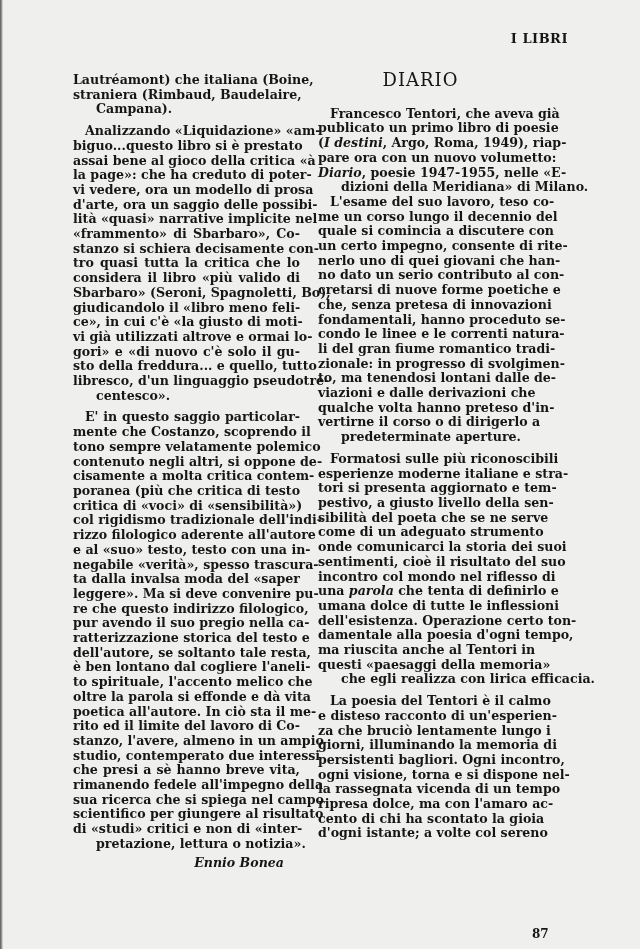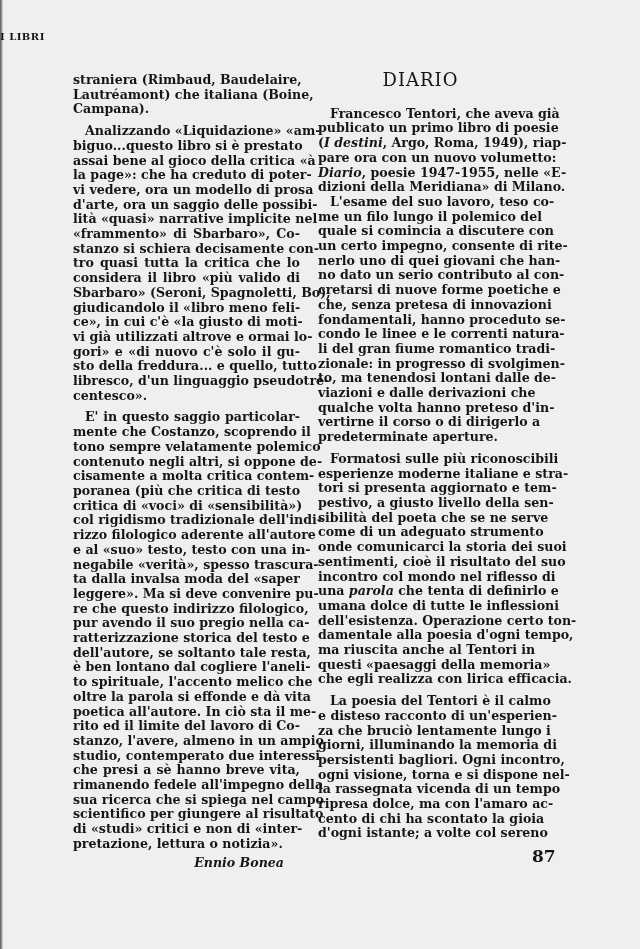--- a/index.html
+++ b/index.html
@@ -16,7 +16,7 @@
   }
   .running-head {
     position: absolute; top: 31px; left: 0; width: 568px;
-    text-align: left; font-size: 10px; font-weight: bold; letter-spacing: 0.5px;
+    text-align: right; font-size: 13px; font-weight: bold; letter-spacing: 0.5px;
   }
   .col {
     position: absolute; top: 73px;

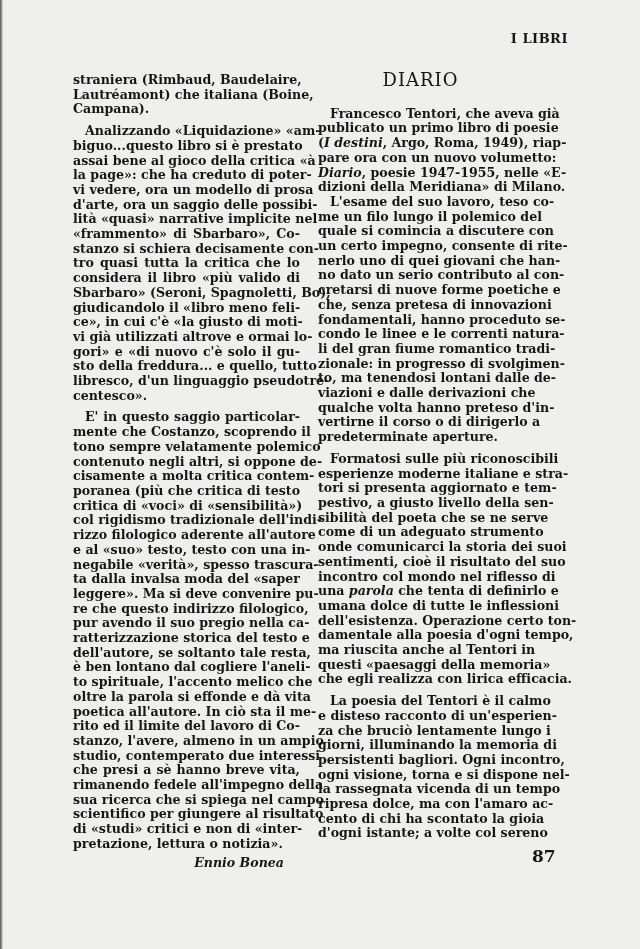--- a/index.html
+++ b/index.html
@@ -50,8 +50,8 @@
 
 <div class="col col-left" id="left-col">
     <div>
+      <span class="line">Lautréamont) che italiana (Boine,</span>
       <span class="line">straniera (Rimbaud, Baudelaire,</span>
-      <span class="line">Lautréamont) che italiana (Boine,</span>
       <span class="line last">Campana).</span>
     </div>
     <div class="para-gap"></div>

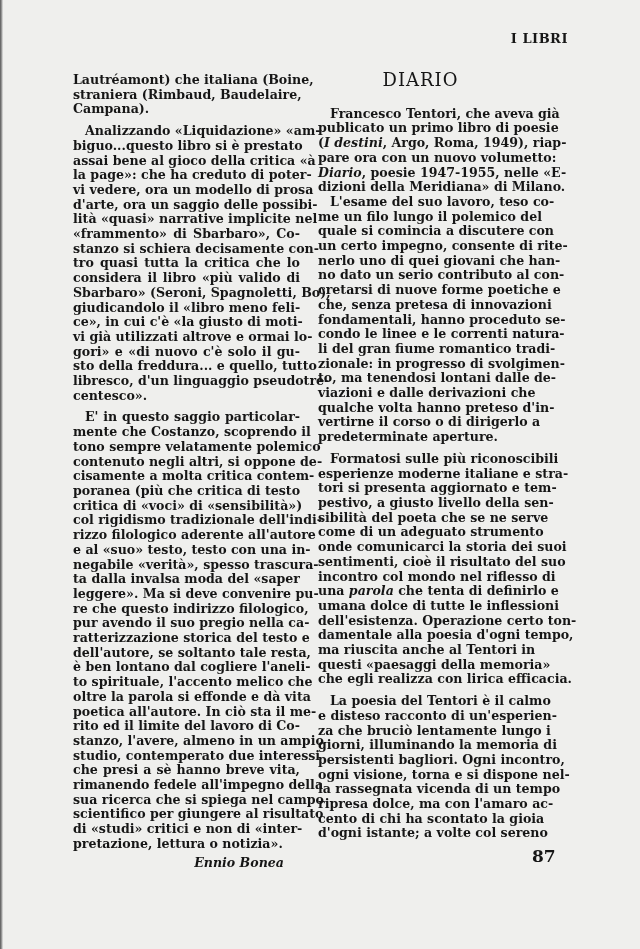--- a/index.html
+++ b/index.html
@@ -26,7 +26,7 @@
   .col-left { left: 73px; width: 227px; }
   .col-right { left: 318px; width: 205px; }
   .col .line { display: block; text-align: justify; text-align-last: justify; white-space: nowrap; }
-  .col .line.last { text-align-last: left; }
+  .col .line.last { text-align-last: left; margin-left: 23px; }
   .col .indent { padding-left: 12px; }
   .para-gap { height: 7px; }
   .title {

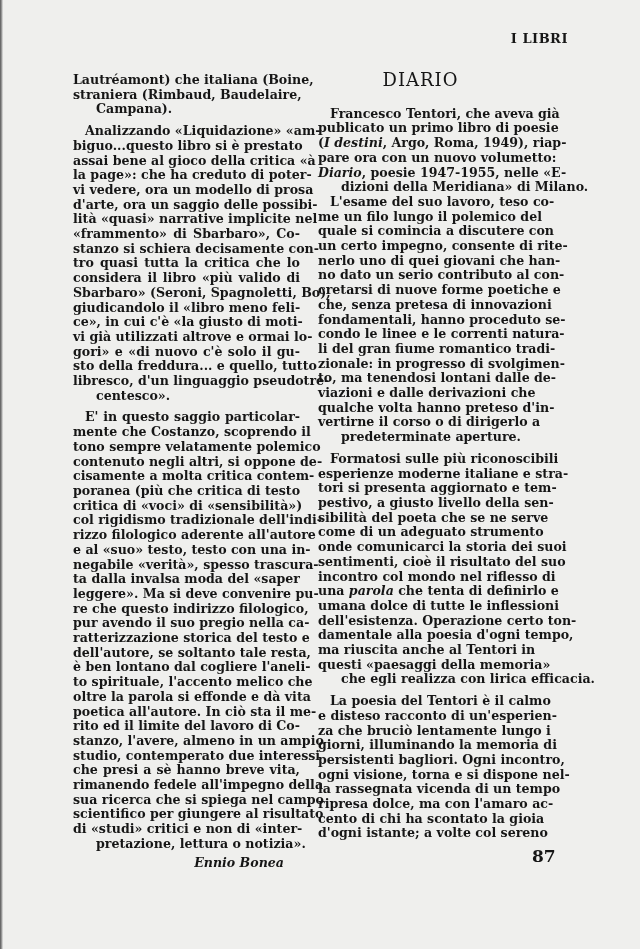--- a/index.html
+++ b/index.html
@@ -124,7 +124,7 @@
     </div>
     <div>
       <span class="line indent">L'esame del suo lavoro, teso co-</span>
-      <span class="line">me un filo lungo il polemico del</span>
+      <span class="line">me un corso lungo il decennio del</span>
       <span class="line">quale si comincia a discutere con</span>
       <span class="line">un certo impegno, consente di rite-</span>
       <span class="line">nerlo uno di quei giovani che han-</span>

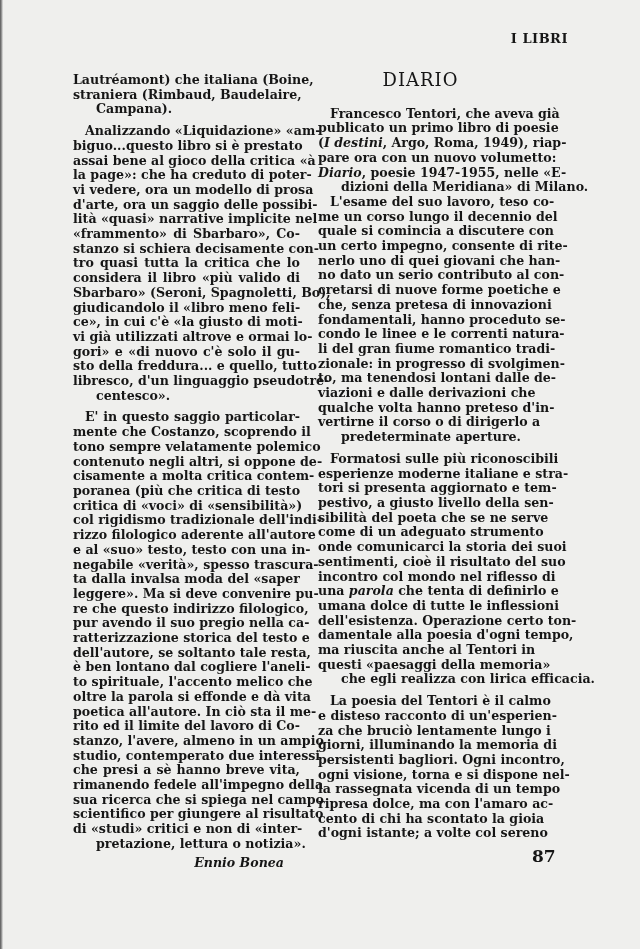--- a/index.html
+++ b/index.html
@@ -37,7 +37,7 @@
     display: block; text-align: right; font-style: italic; margin-top: 4px; padding-right: 16px;
   }
   .page-number {
-    position: absolute; top: 846px; left: 532px; font-size: 17px; font-weight: bold;
+    position: absolute; top: 927px; left: 532px; font-size: 12px; font-weight: bold;
   }
   em { font-style: italic; }
 </style>

